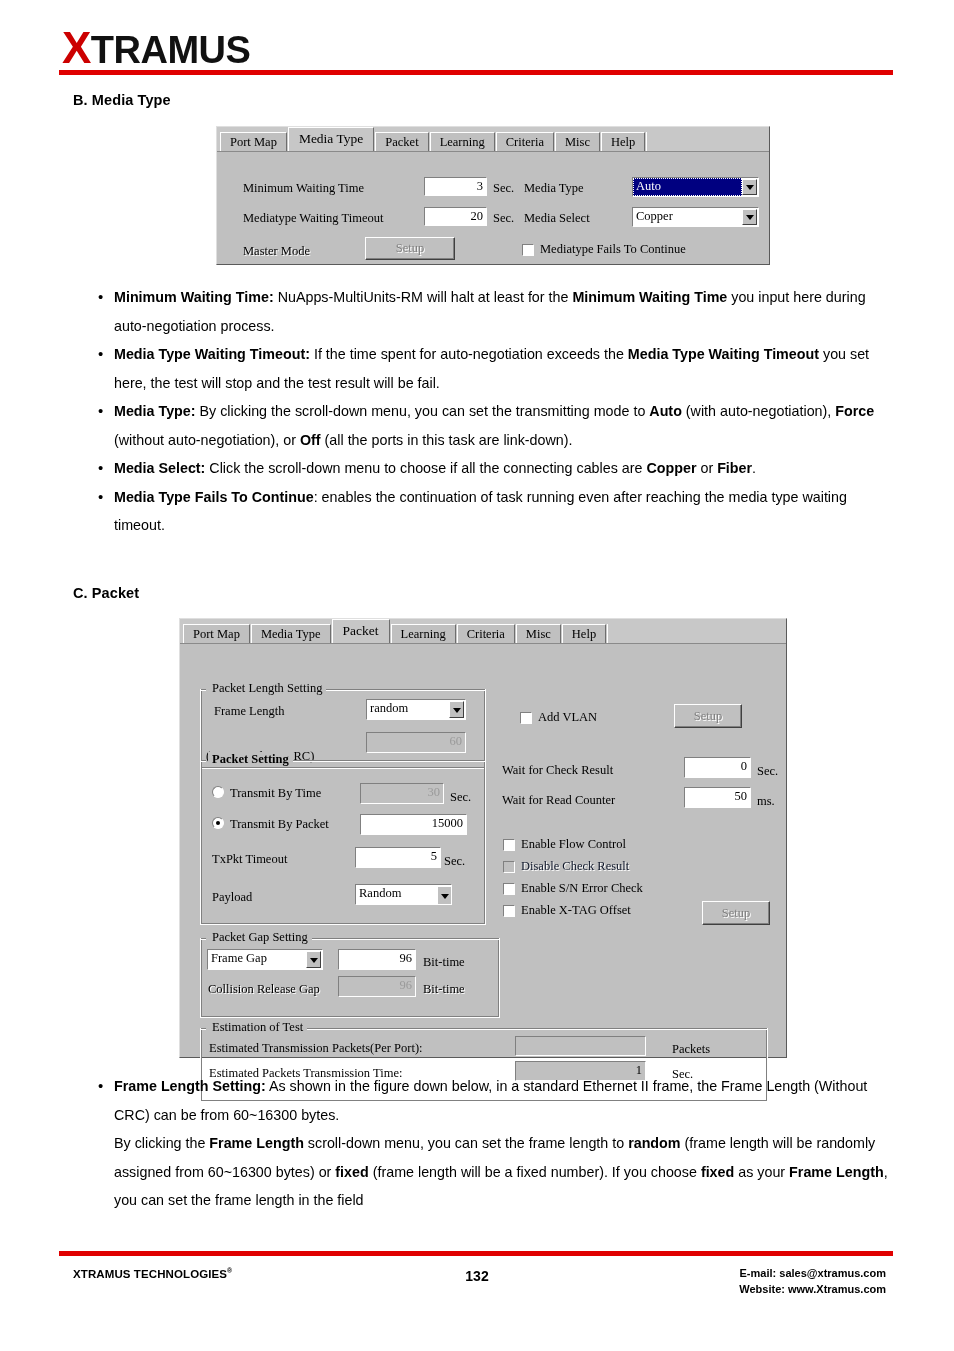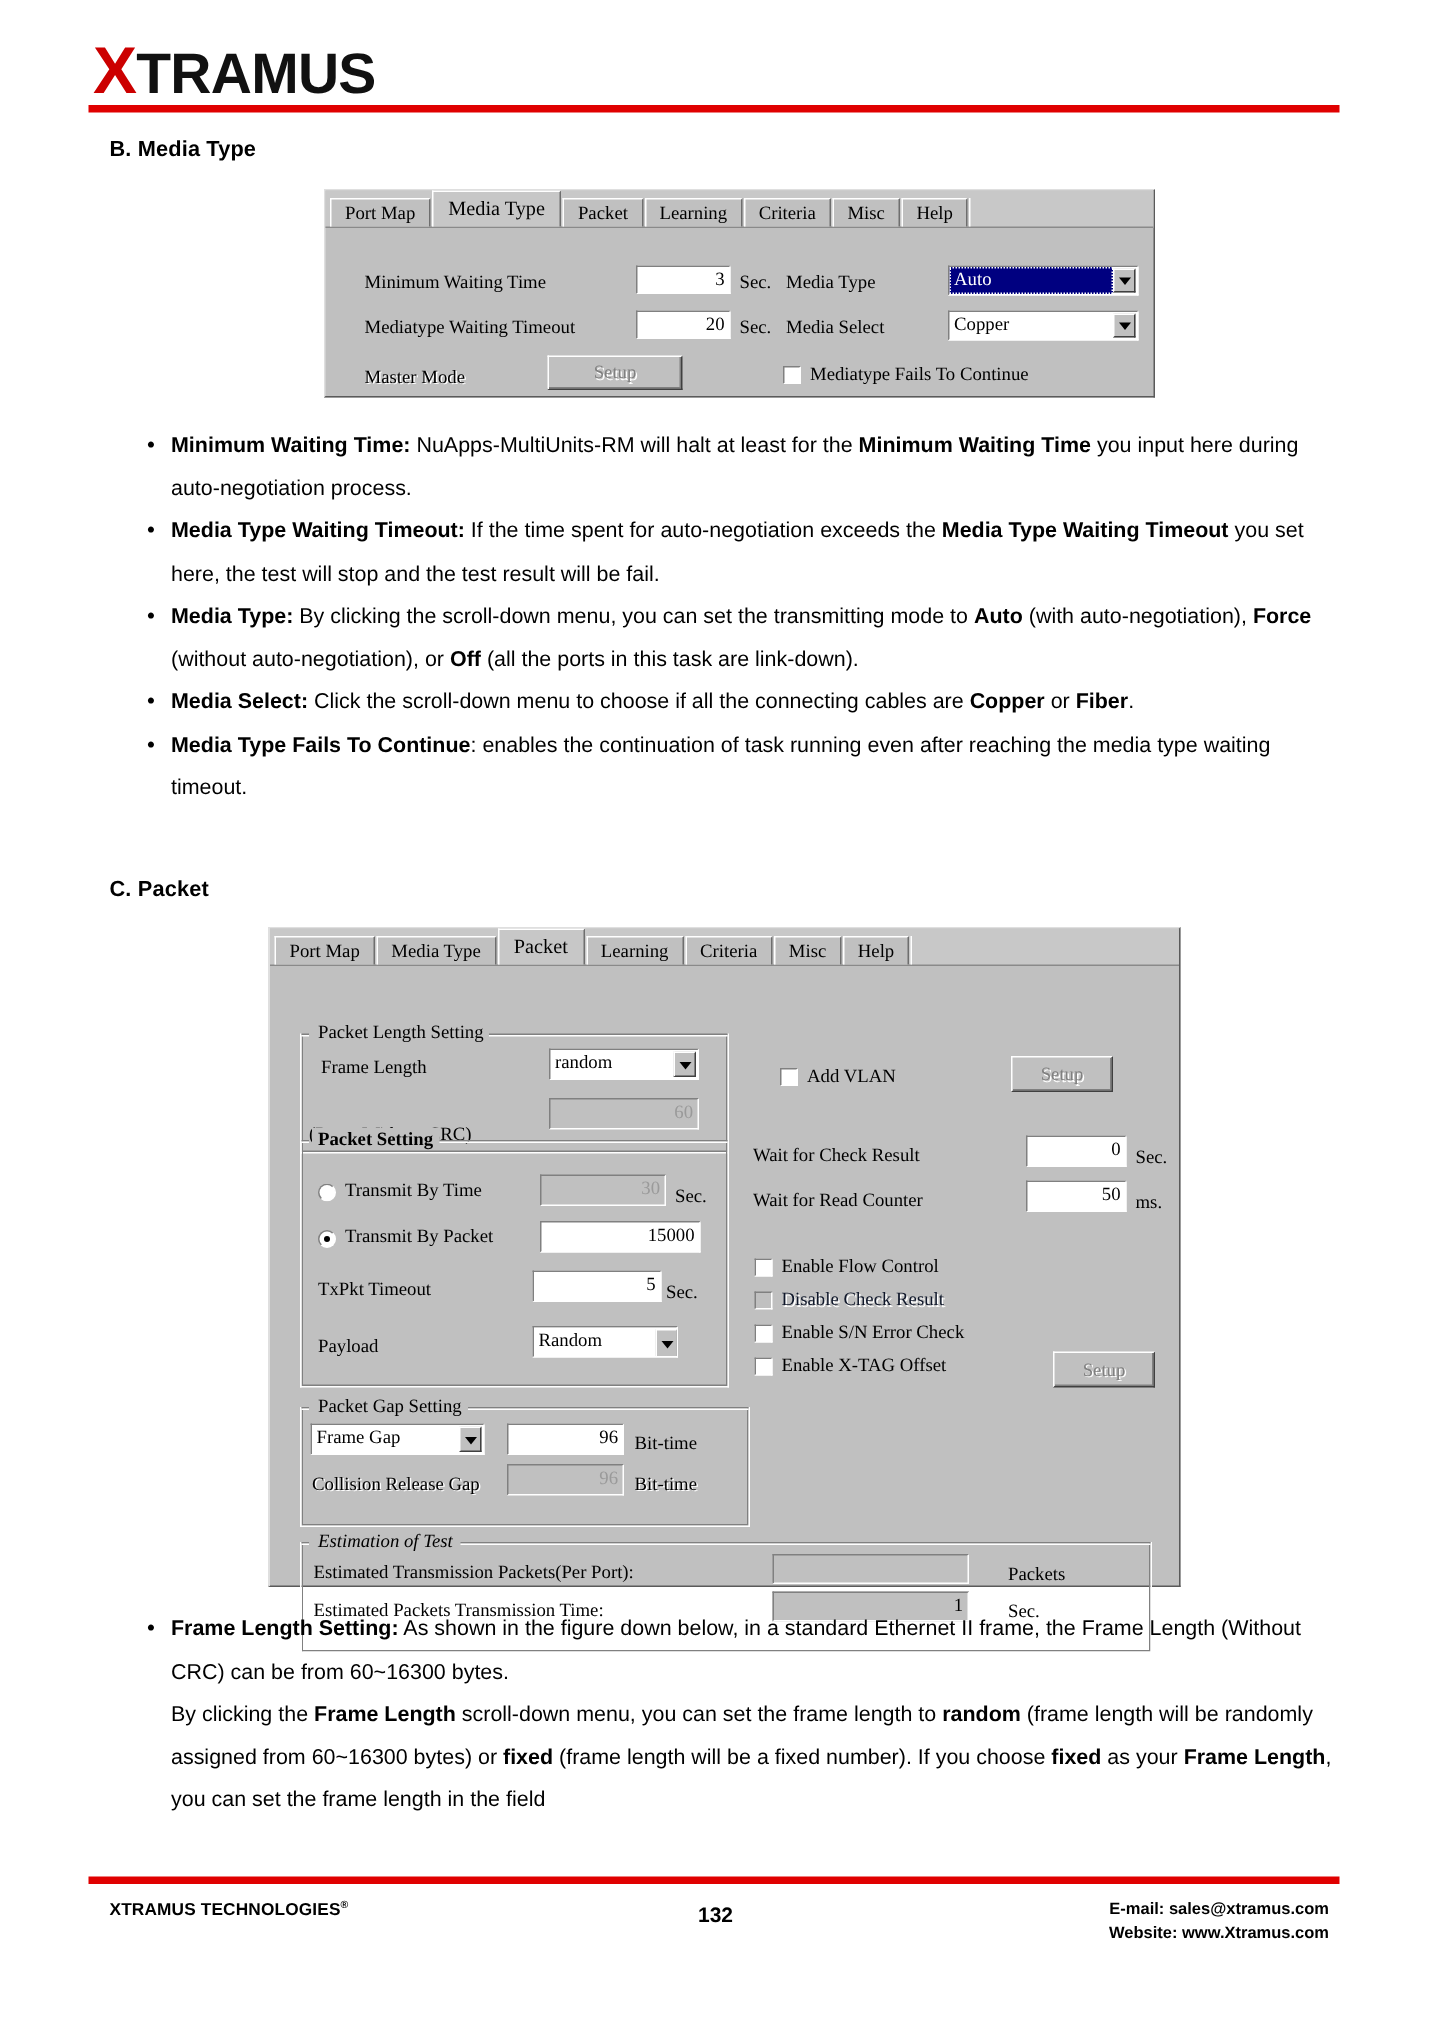--- a/index.html
+++ b/index.html
@@ -212,7 +212,7 @@
   .chk.disabled .chk-label { color:#0f172a; text-shadow:1px 1px 0 #ffffff; }
 
   
-  .rad { position:absolute; display:flex; align-items:flex-end; white-space:nowrap; font-size:12.5px; }
+  .rad { position:absolute; display:flex; align-items:flex-start; white-space:nowrap; font-size:12.5px; }
   .rad-dot {
     width:12px; height:12px; flex:0 0 12px; border-radius:50%;
     background:#ffffff;

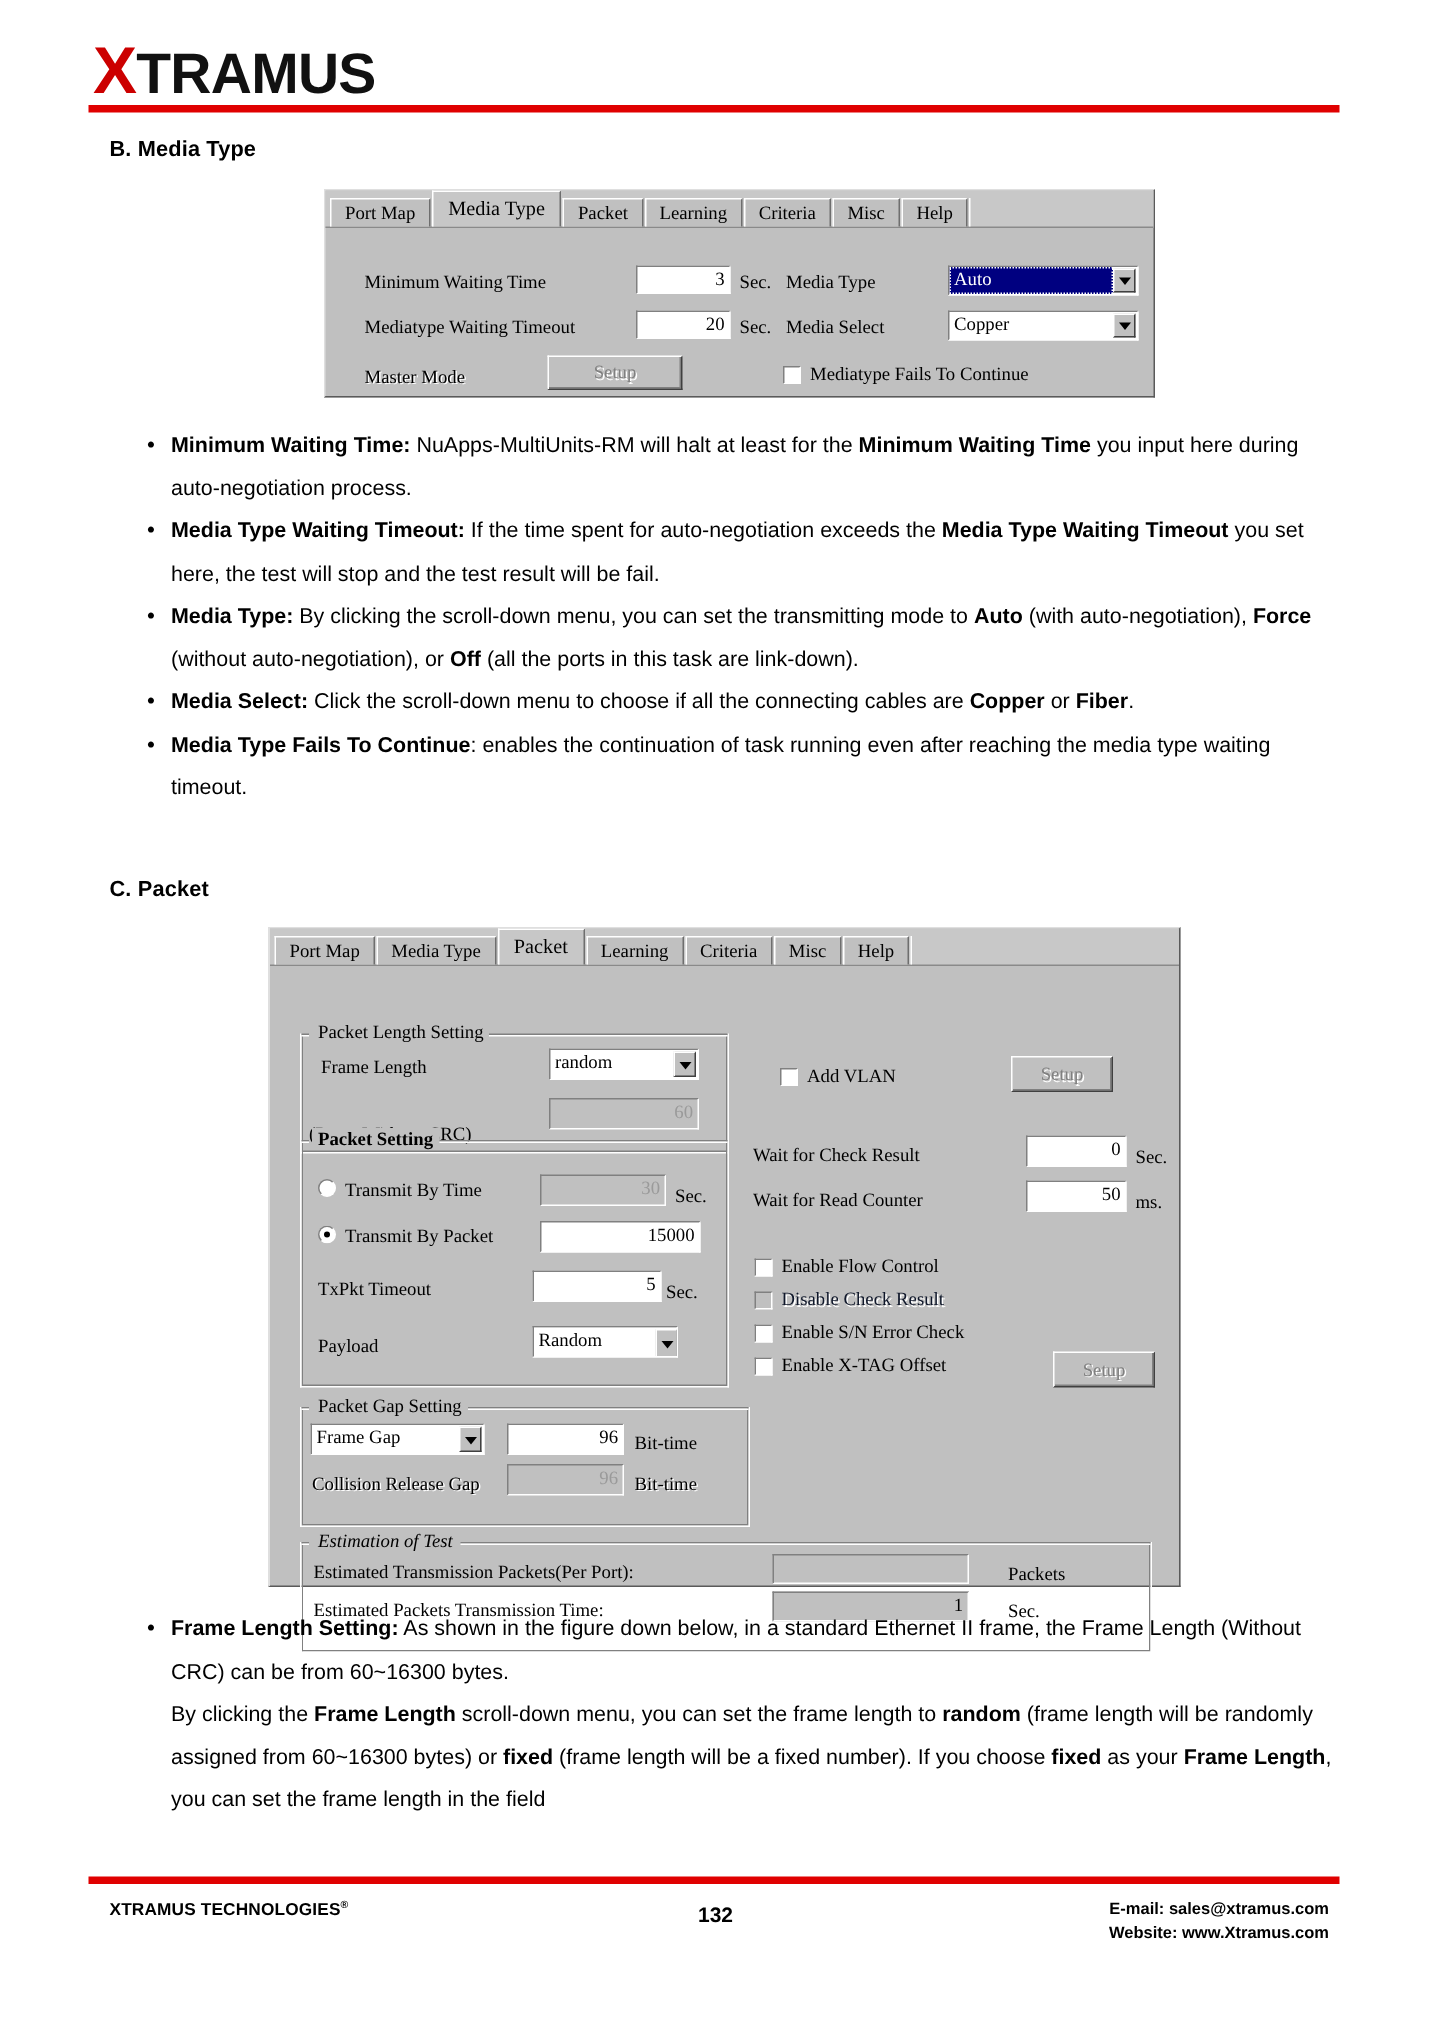--- a/index.html
+++ b/index.html
@@ -443,7 +443,7 @@
           <span>Setup</span>
         </div>
 
-      <div class="gbox" style="left:20px; top:384px; width:568px; height:74px;font-style:italic;">
+      <div class="gbox" style="left:20px; top:384px; width:568px; height:74px;">
         <div class="gbox-line-l"></div>
           <div class="gbox-line-lw"></div>
         <div class="gbox-line-r" style="width:460px;"></div>

